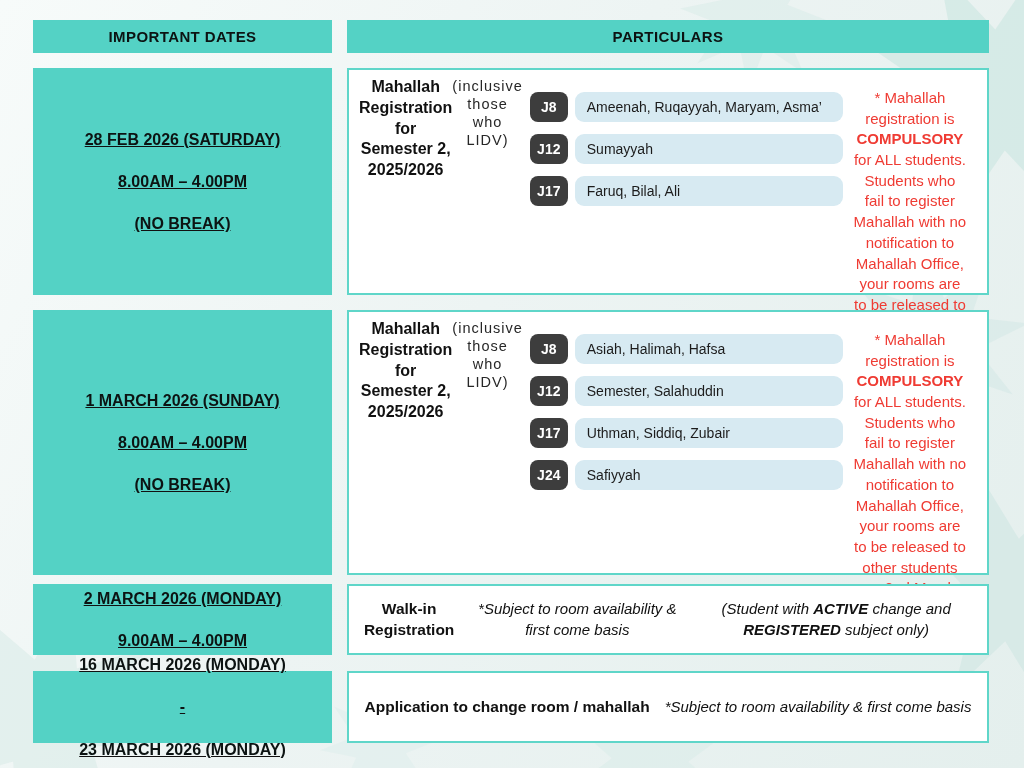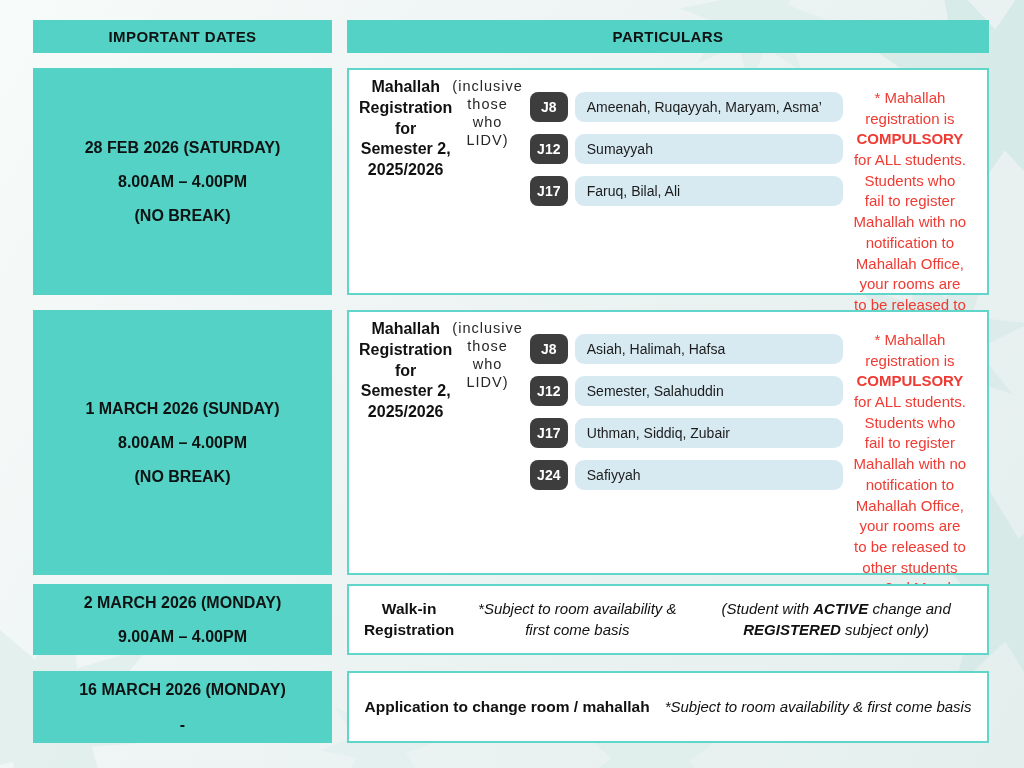--- a/index.html
+++ b/index.html
@@ -24,7 +24,7 @@
     display:flex;flex-direction:column;align-items:center;justify-content:center;
   }
   .hdr-text{font-weight:bold;font-size:15px;letter-spacing:.4px;color:#0c1312;}
-  .date-cell{gap:15px;}
+  .date-cell{gap:23px;text-decoration:underline;}
   .date-line{font-weight:bold;font-size:16px;color:#0c1312;text-align:center;line-height:1.2;}
   .whitebox{
     background:#ffffff;border:2px solid #5fd6c9;

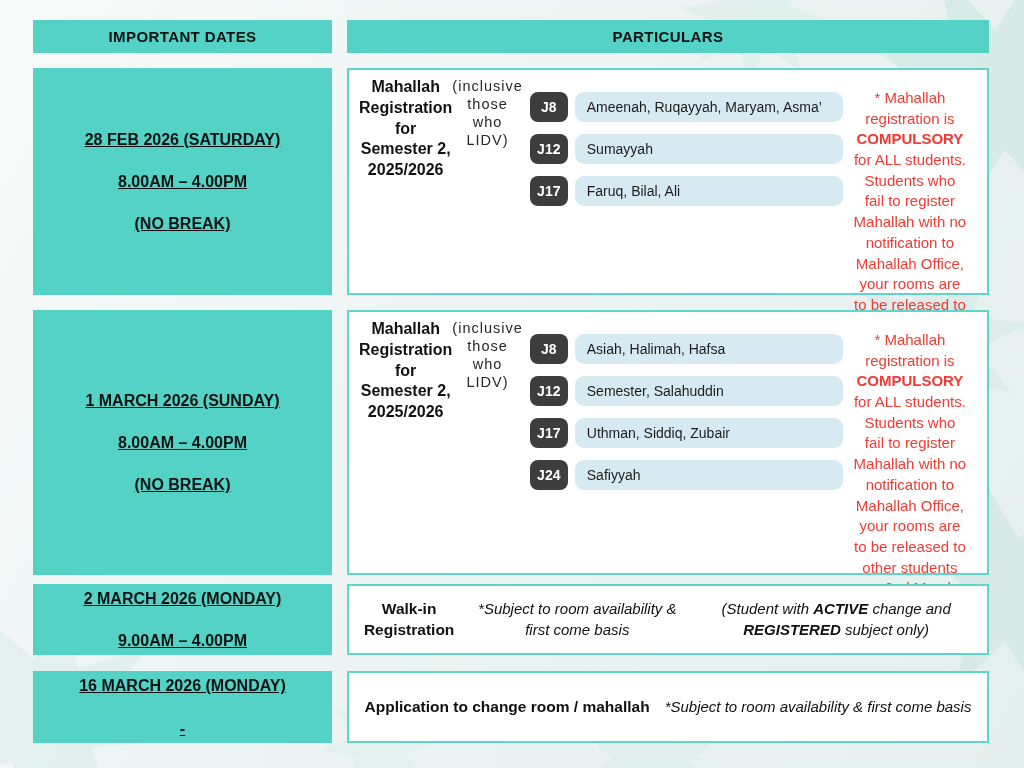--- a/index.html
+++ b/index.html
@@ -154,6 +154,7 @@
   <div class="cell c-left r4 teal date-cell">
     <span class="date-line">16 MARCH 2026 (MONDAY)</span>
     <span class="date-line">-</span>
+    <span class="date-line">23 MARCH 2026 (MONDAY)</span>
   </div>
   <div class="cell c-right r4 whitebox centerbox">
     <div class="simple-title">Application to change room / mahallah</div>

